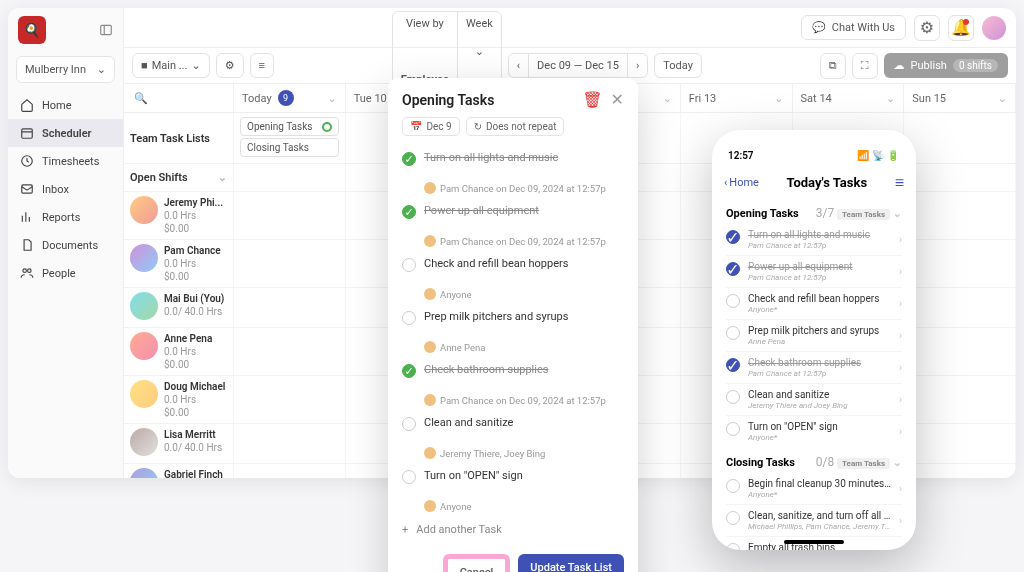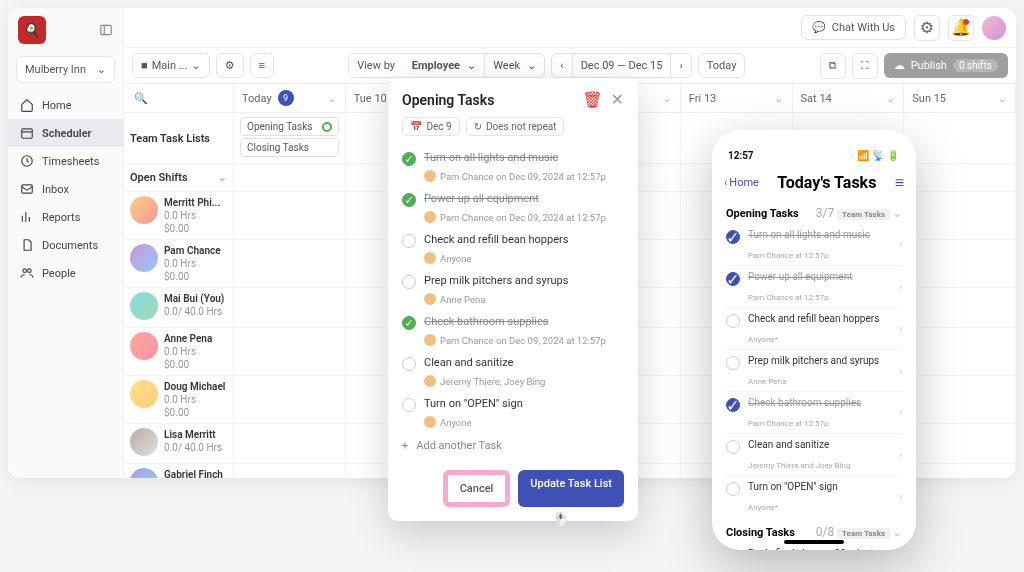--- a/index.html
+++ b/index.html
@@ -31,7 +31,7 @@
 .controls .spacer { flex:1; }
 .ctrl-btn { padding:5px 8px; border:1px solid #e2e2e2; border-radius:6px; background:#fff; display:flex; align-items:center; gap:4px; color:#555; }
 .ctrl-seg { display:flex; border:1px solid #e2e2e2; border-radius:6px; overflow:hidden; }
-.ctrl-seg .seg { padding:5px 8px; border-right:1px solid #e2e2e2; display:flex; align-items:center; gap:7px; color:#555; }
+.ctrl-seg .seg { padding:5px 8px; border-right:1px solid #e2e2e2; display:flex; align-items:center; gap:15px; color:#555;flex-direction:column; }
 .ctrl-seg .seg:last-child { border-right:none; }
 .publish-btn { padding:6px 10px; background:#9e9e9e; color:#fff; border-radius:6px; display:flex; align-items:center; gap:6px; font-size:11px; }
 .publish-count { background:rgba(255,255,255,.25); border-radius:8px; padding:1px 6px; font-size:10px; }

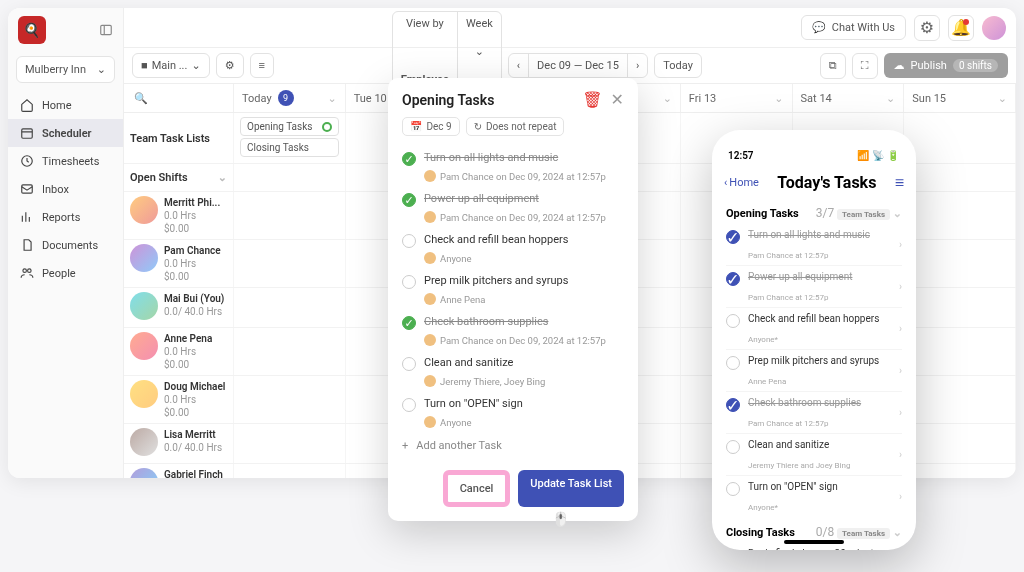--- a/index.html
+++ b/index.html
@@ -73,7 +73,7 @@
 .task-body { flex:1; }
 .task-title { color:#333; }
 .task-title.done { text-decoration:line-through; color:#888; }
-.task-sub { font-size:9.5px; color:#999; margin-top:6px; display:flex; align-items:center; gap:4px; }
+.task-sub { font-size:9.5px; color:#999; margin-top:18px; display:flex; align-items:center; gap:4px; }
 .task-sub .tiny-avatar { width:12px; height:12px; border-radius:50%; background:#f0c080; display:inline-block; }
 .add-task { font-size:11px; color:#888; padding:6px 0; display:flex; gap:8px; align-items:center; }
 .modal-footer { display:flex; justify-content:flex-end; gap:8px; margin-top:12px; }

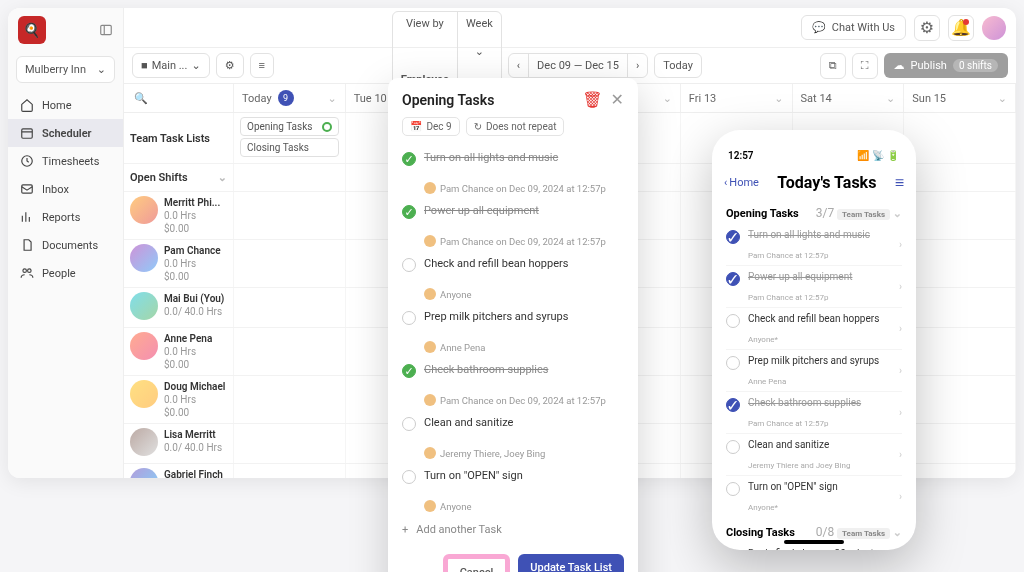--- a/index.html
+++ b/index.html
@@ -87,7 +87,7 @@
 .phone-status { display:flex; justify-content:space-between; padding:4px 16px 8px; font-size:10px; font-weight:600; }
 .phone-nav { display:flex; align-items:center; justify-content:space-between; padding:4px 12px 8px; }
 .phone-nav .back { color:#3f51b5; font-size:11px; display:flex; align-items:center; gap:2px; }
-.phone-nav .title { font-weight:700; font-size:16px; }
+.phone-nav .title { font-weight:700; font-size:13px; }
 .phone-section { padding:6px 14px 2px; }
 .phone-section-head { display:flex; align-items:center; justify-content:space-between; font-size:11px; font-weight:700; margin-bottom:4px; }
 .phone-count { font-size:12px; color:#aaa; font-weight:400; }

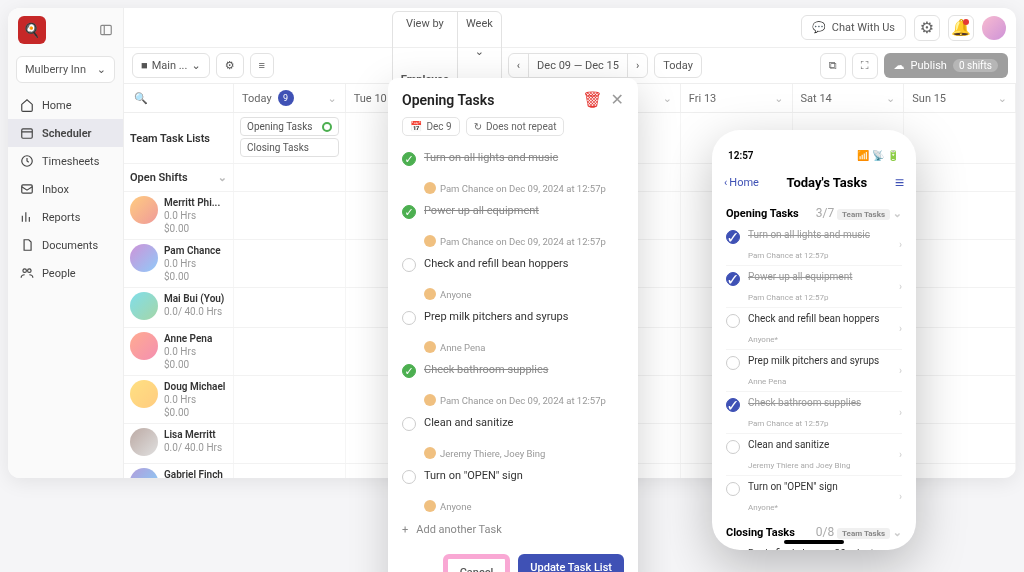--- a/index.html
+++ b/index.html
@@ -302,7 +302,7 @@
           <div class="employee-cell">
             <div class="emp-avatar av-1"></div>
             <div class="emp-info">
-              <div class="name">Merritt Phi...</div>
+              <div class="name">Jeremy Phi...</div>
               <div class="meta">0.0 Hrs</div>
               <div class="meta">$0.00</div>
             </div>

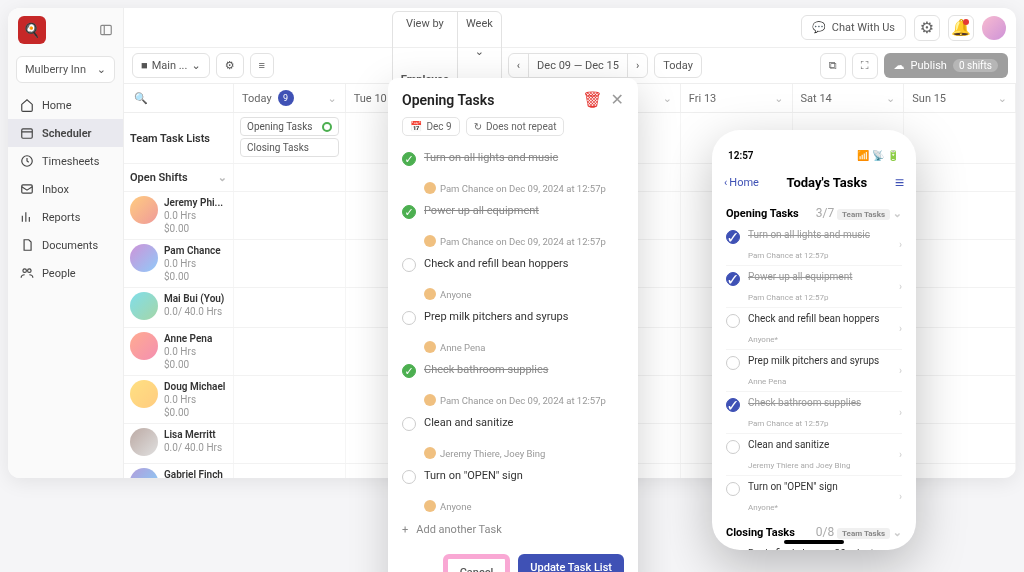--- a/index.html
+++ b/index.html
@@ -99,7 +99,7 @@
 .phone-task-body { flex:1; min-width:0; }
 .phone-task-title { font-size:10px; color:#333; white-space:nowrap; overflow:hidden; text-overflow:ellipsis; }
 .phone-task-title.done { text-decoration:line-through; color:#999; }
-.phone-task-sub { font-size:8px; color:#aaa; margin-top:11px; white-space:nowrap; overflow:hidden; text-overflow:ellipsis; }
+.phone-task-sub { font-size:8px; color:#aaa; margin-top:1px; white-space:nowrap; overflow:hidden; text-overflow:ellipsis;font-style:italic; }
 .phone-chev { color:#ccc; font-size:10px; align-self:center; }
 .phone-handle { position:absolute; bottom:6px; left:50%; transform:translateX(-50%); width:60px; height:4px; background:#000; border-radius:2px; }
 

